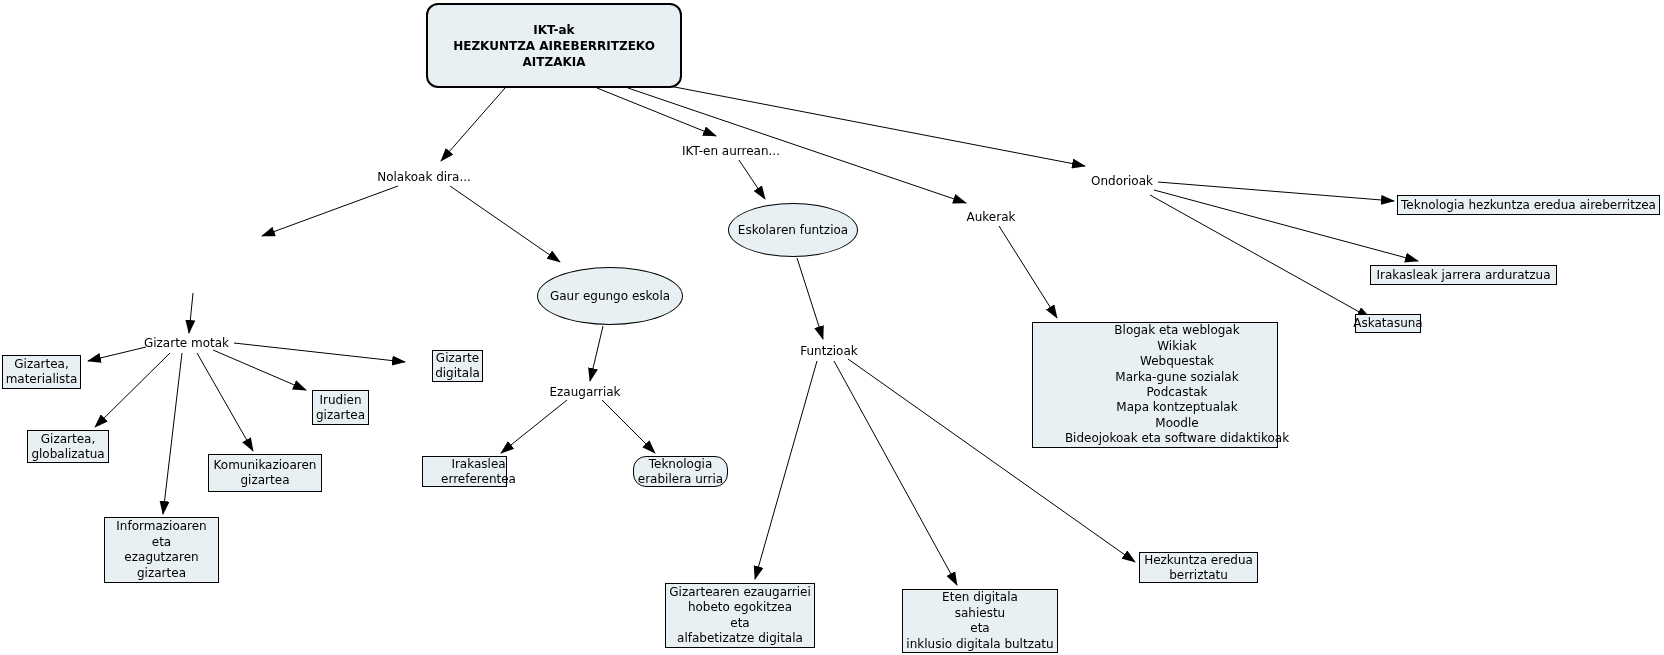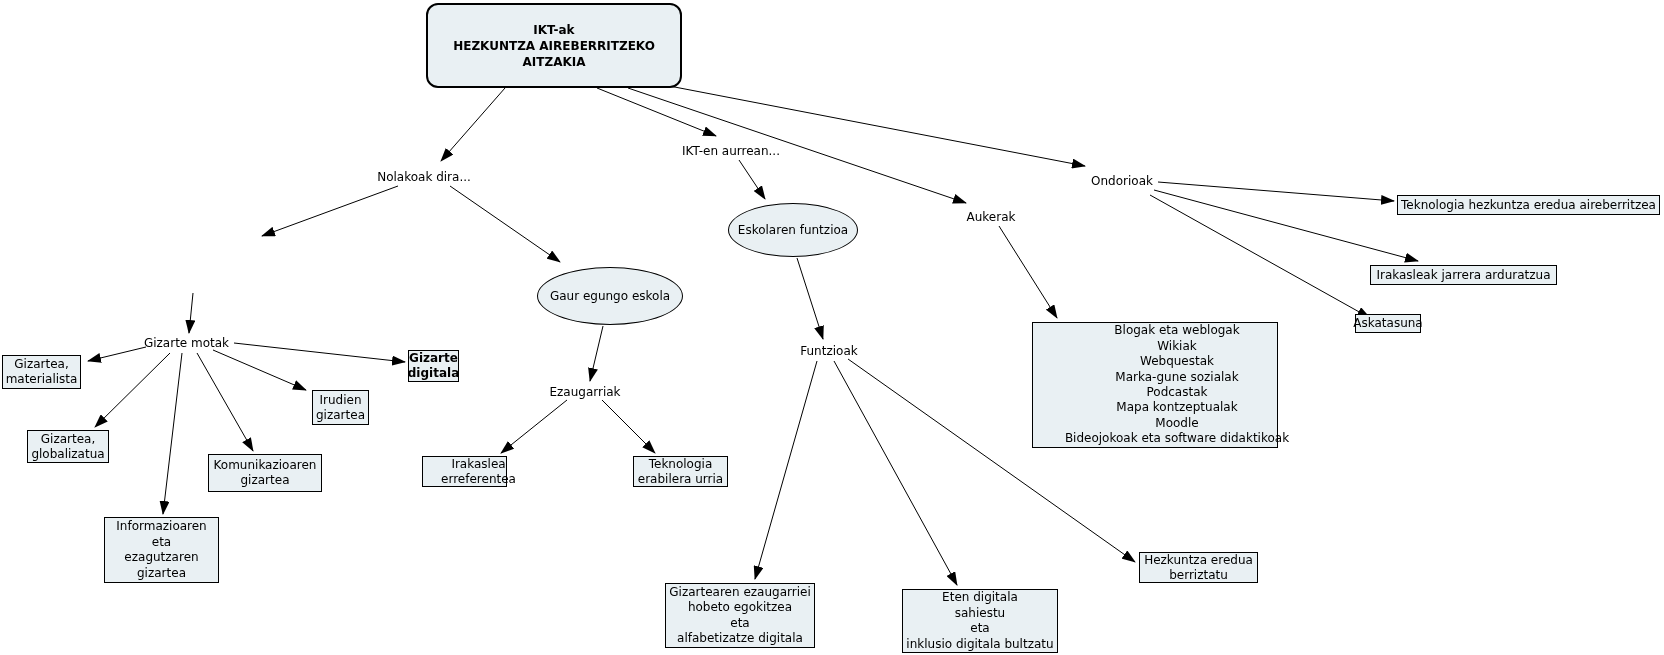--- a/index.html
+++ b/index.html
@@ -34,7 +34,7 @@
   #n-globalizatua{left:27px;top:430px;width:82px;height:33px;}
   #n-komunikazioaren{left:208px;top:454px;width:114px;height:38px;}
   #n-informazioaren{left:104px;top:517px;width:115px;height:66px;line-height:15.5px;}
-  #n-digitala{left:408px;top:350px;width:51px;height:32px;font-weight:bold;}
+  #n-digitala{left:432px;top:350px;width:51px;height:32px;}
   #n-irudien{left:312px;top:390px;width:57px;height:35px;}
   #n-irakaslea{left:422px;top:456px;width:85px;height:31px;padding-left:28px;}
   #n-teknologia-urria{left:633px;top:456px;width:95px;height:31px;}

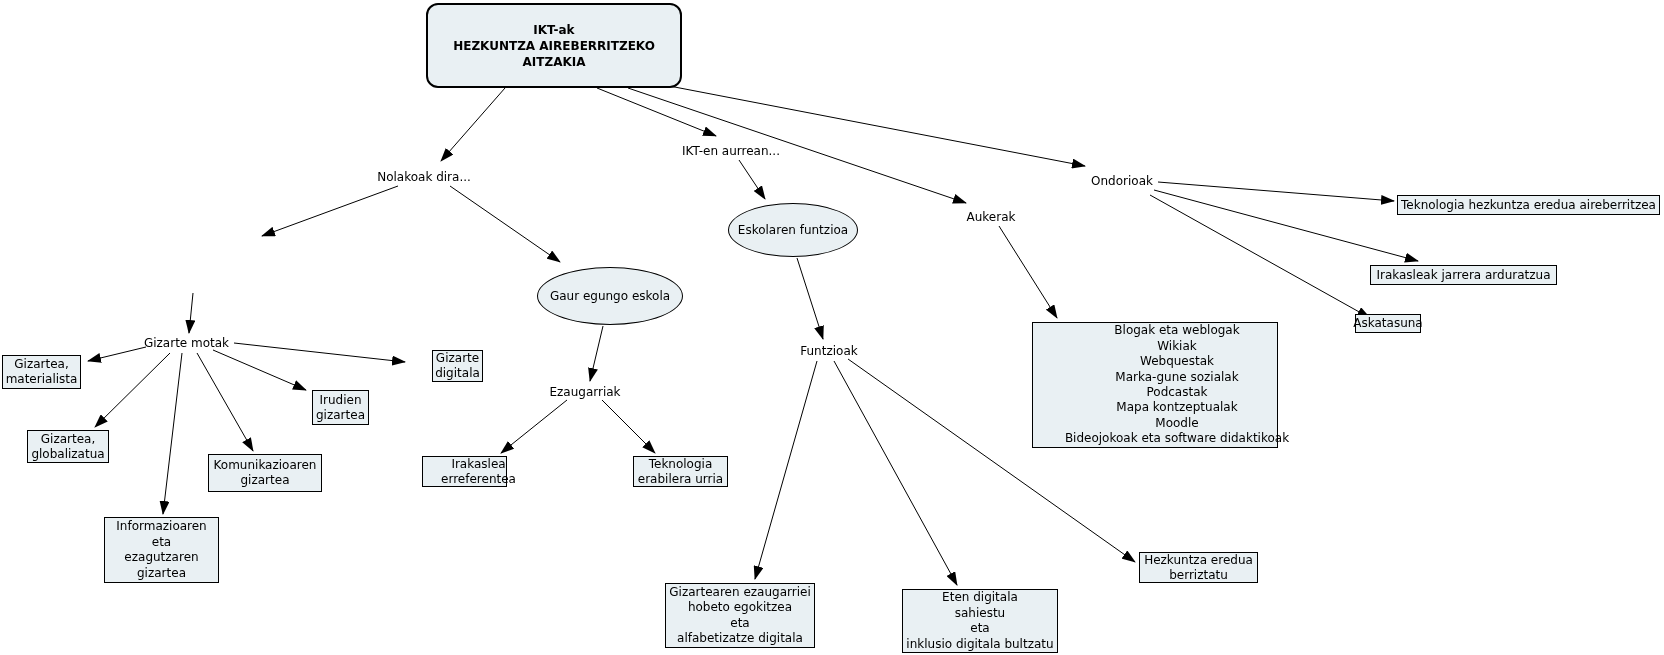--- a/index.html
+++ b/index.html
@@ -37,7 +37,7 @@
   #n-digitala{left:432px;top:350px;width:51px;height:32px;}
   #n-irudien{left:312px;top:390px;width:57px;height:35px;}
   #n-irakaslea{left:422px;top:456px;width:85px;height:31px;padding-left:28px;}
-  #n-teknologia-urria{left:633px;top:456px;width:95px;height:31px;}
+  #n-teknologia-urria{left:633px;top:456px;width:95px;height:31px;border-radius:13px;}
   #n-gizartearen{left:665px;top:583px;width:150px;height:65px;line-height:15.5px;}
   #n-eten{left:902px;top:589px;width:156px;height:64px;line-height:15.5px;}
   #n-hezkuntza-eredua{left:1139px;top:552px;width:119px;height:31px;}

